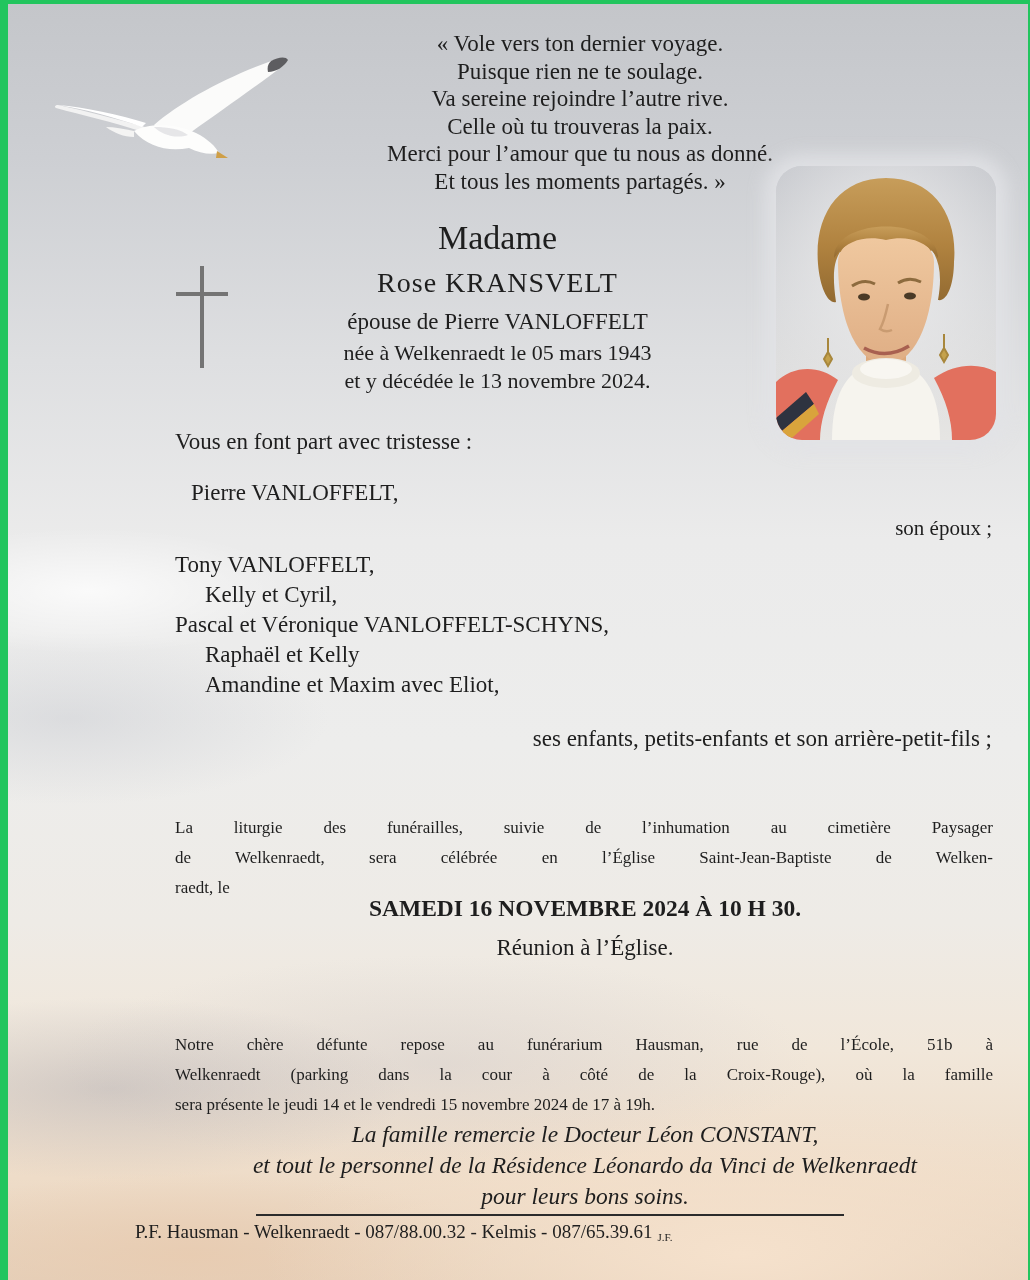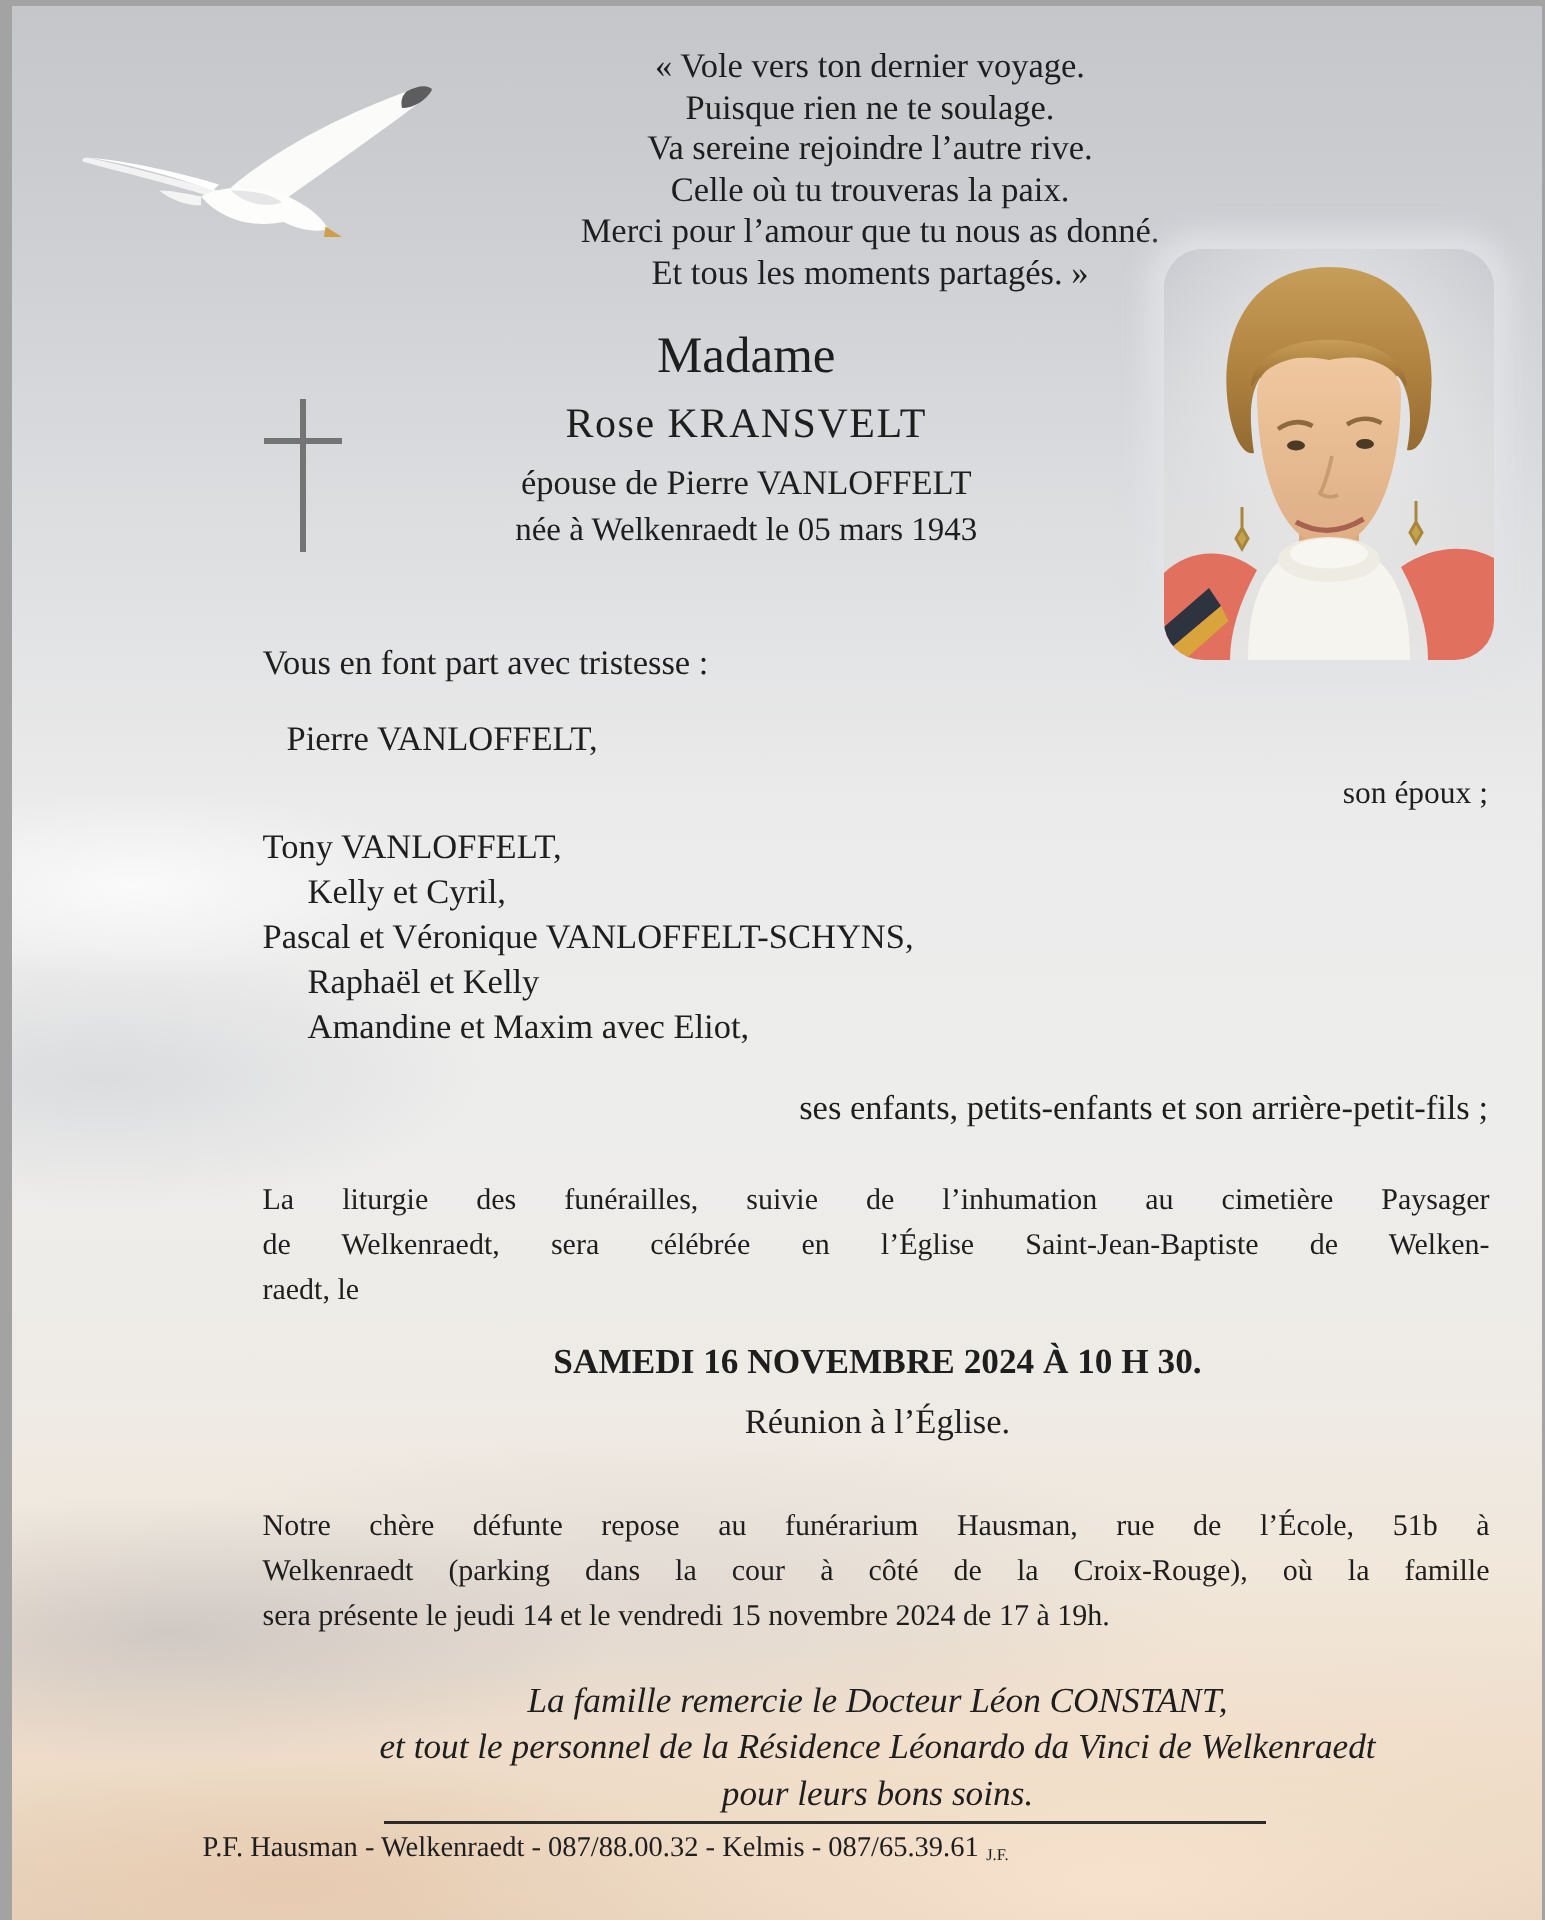--- a/index.html
+++ b/index.html
@@ -5,7 +5,7 @@
   html,body{margin:0;padding:0;background:#ffffff;}
   .page{
     position:relative;width:1030px;height:1280px;overflow:hidden;
-    background:#a3a3a3;
+    background:#22c55e;
     font-family:"Liberation Serif","DejaVu Serif",serif;
     color:#1e1e1e;
   }

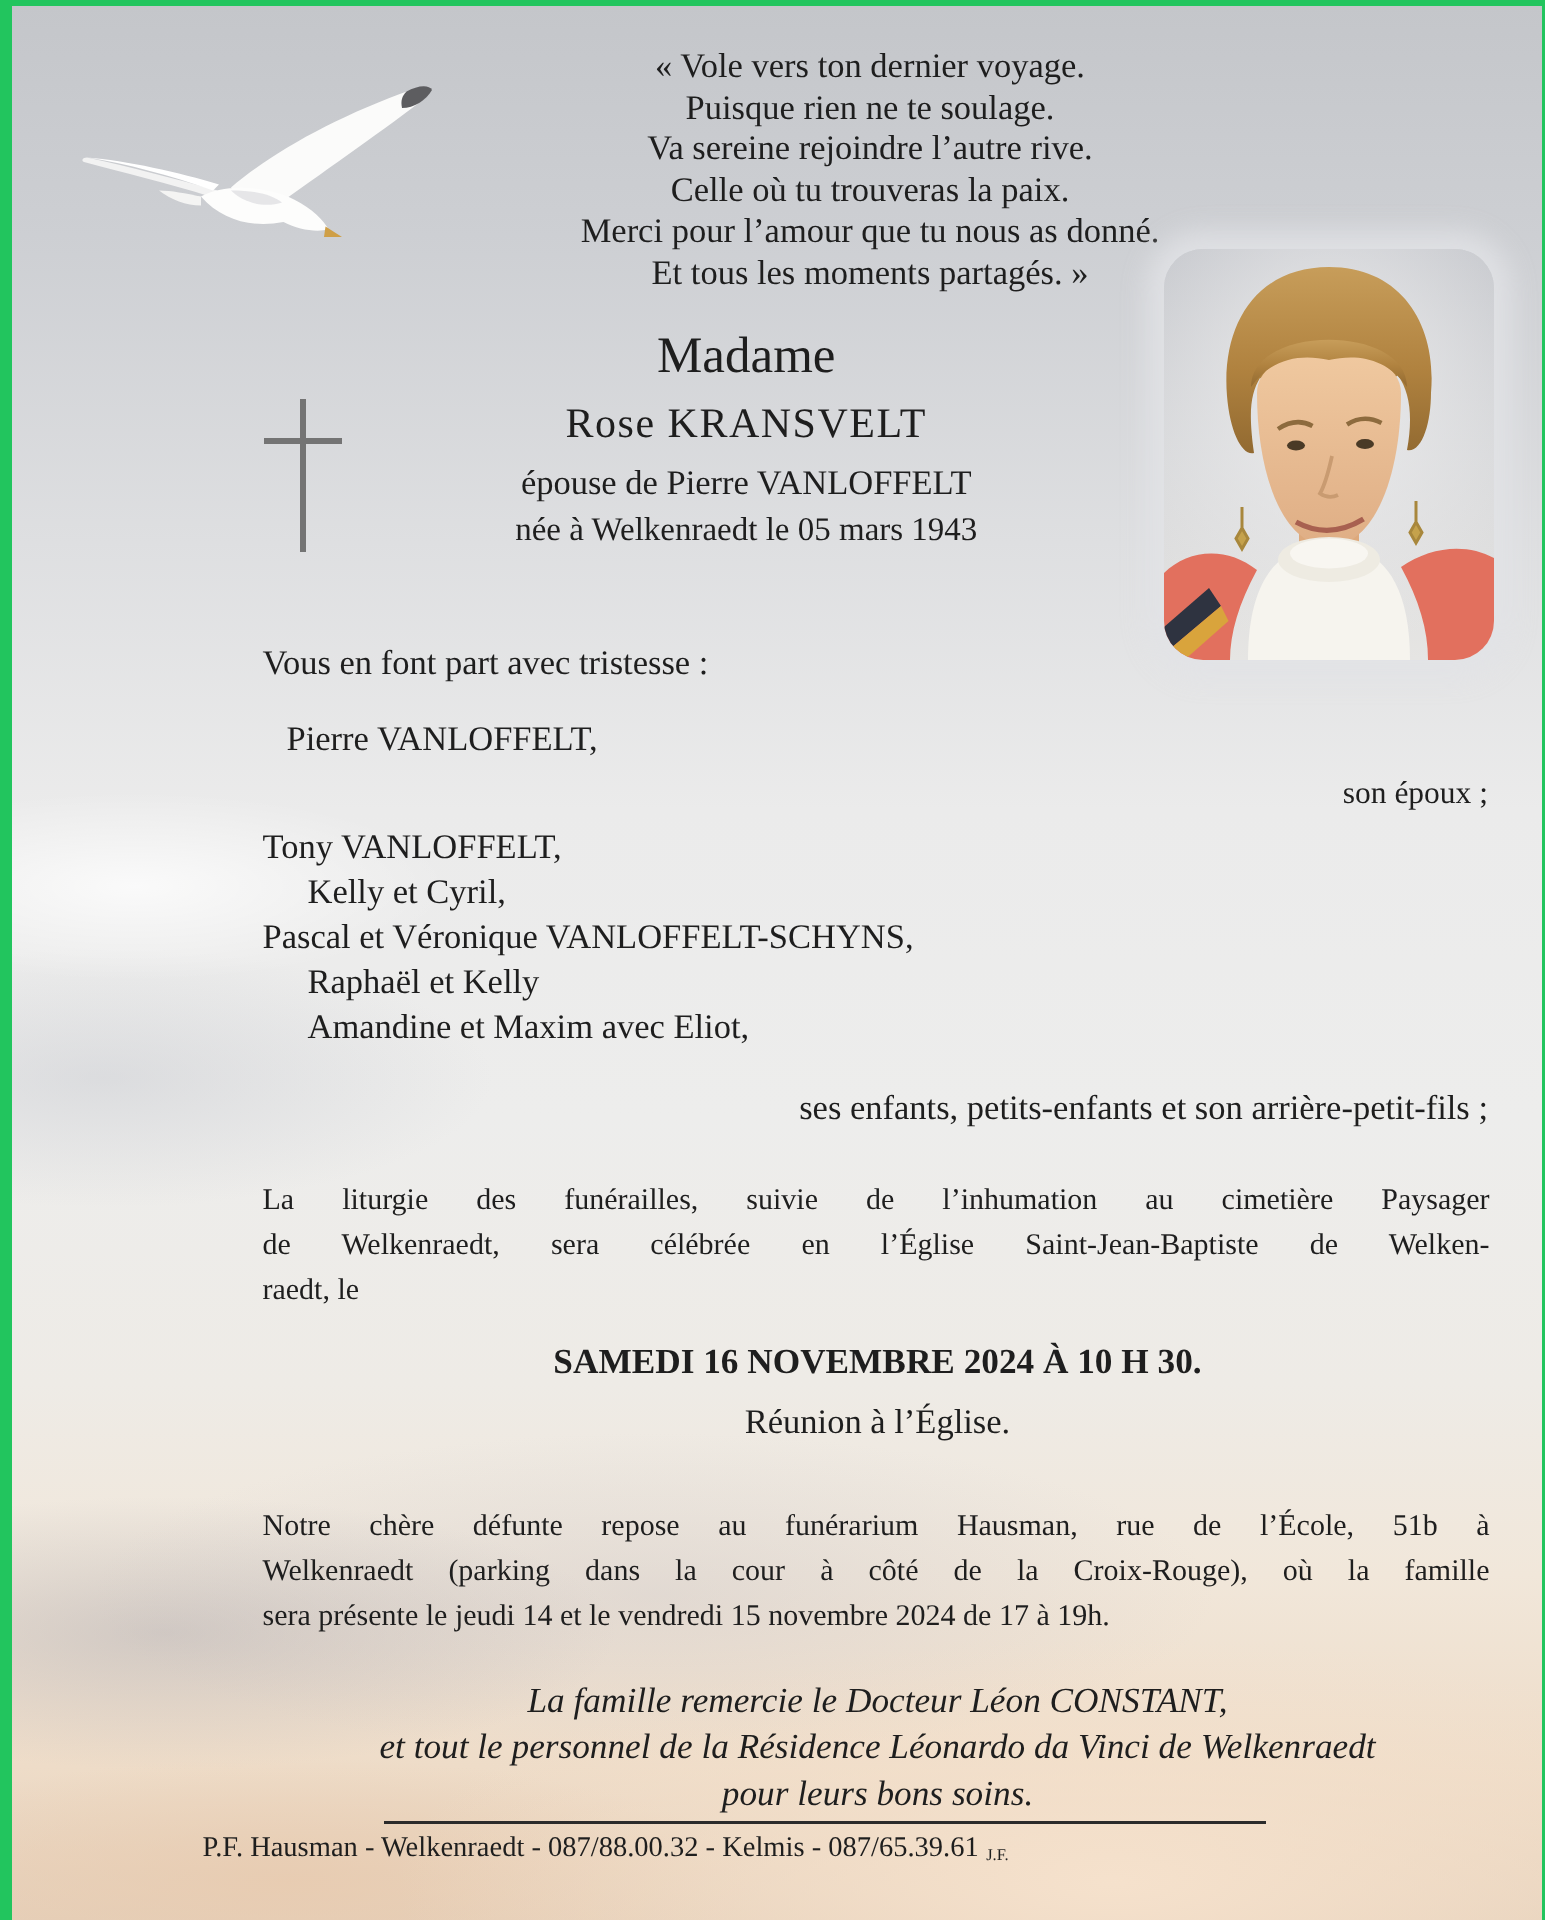--- a/index.html
+++ b/index.html
@@ -95,6 +95,7 @@
     <div class="dname">Rose KRANSVELT</div>
     <div class="epouse">épouse de Pierre VANLOFFELT</div>
     <div class="birth">née à Welkenraedt le 05 mars 1943</div>
+    <div class="death">et y décédée le 13 novembre 2024.</div>
   </div>
 
   <div class="abs photo">

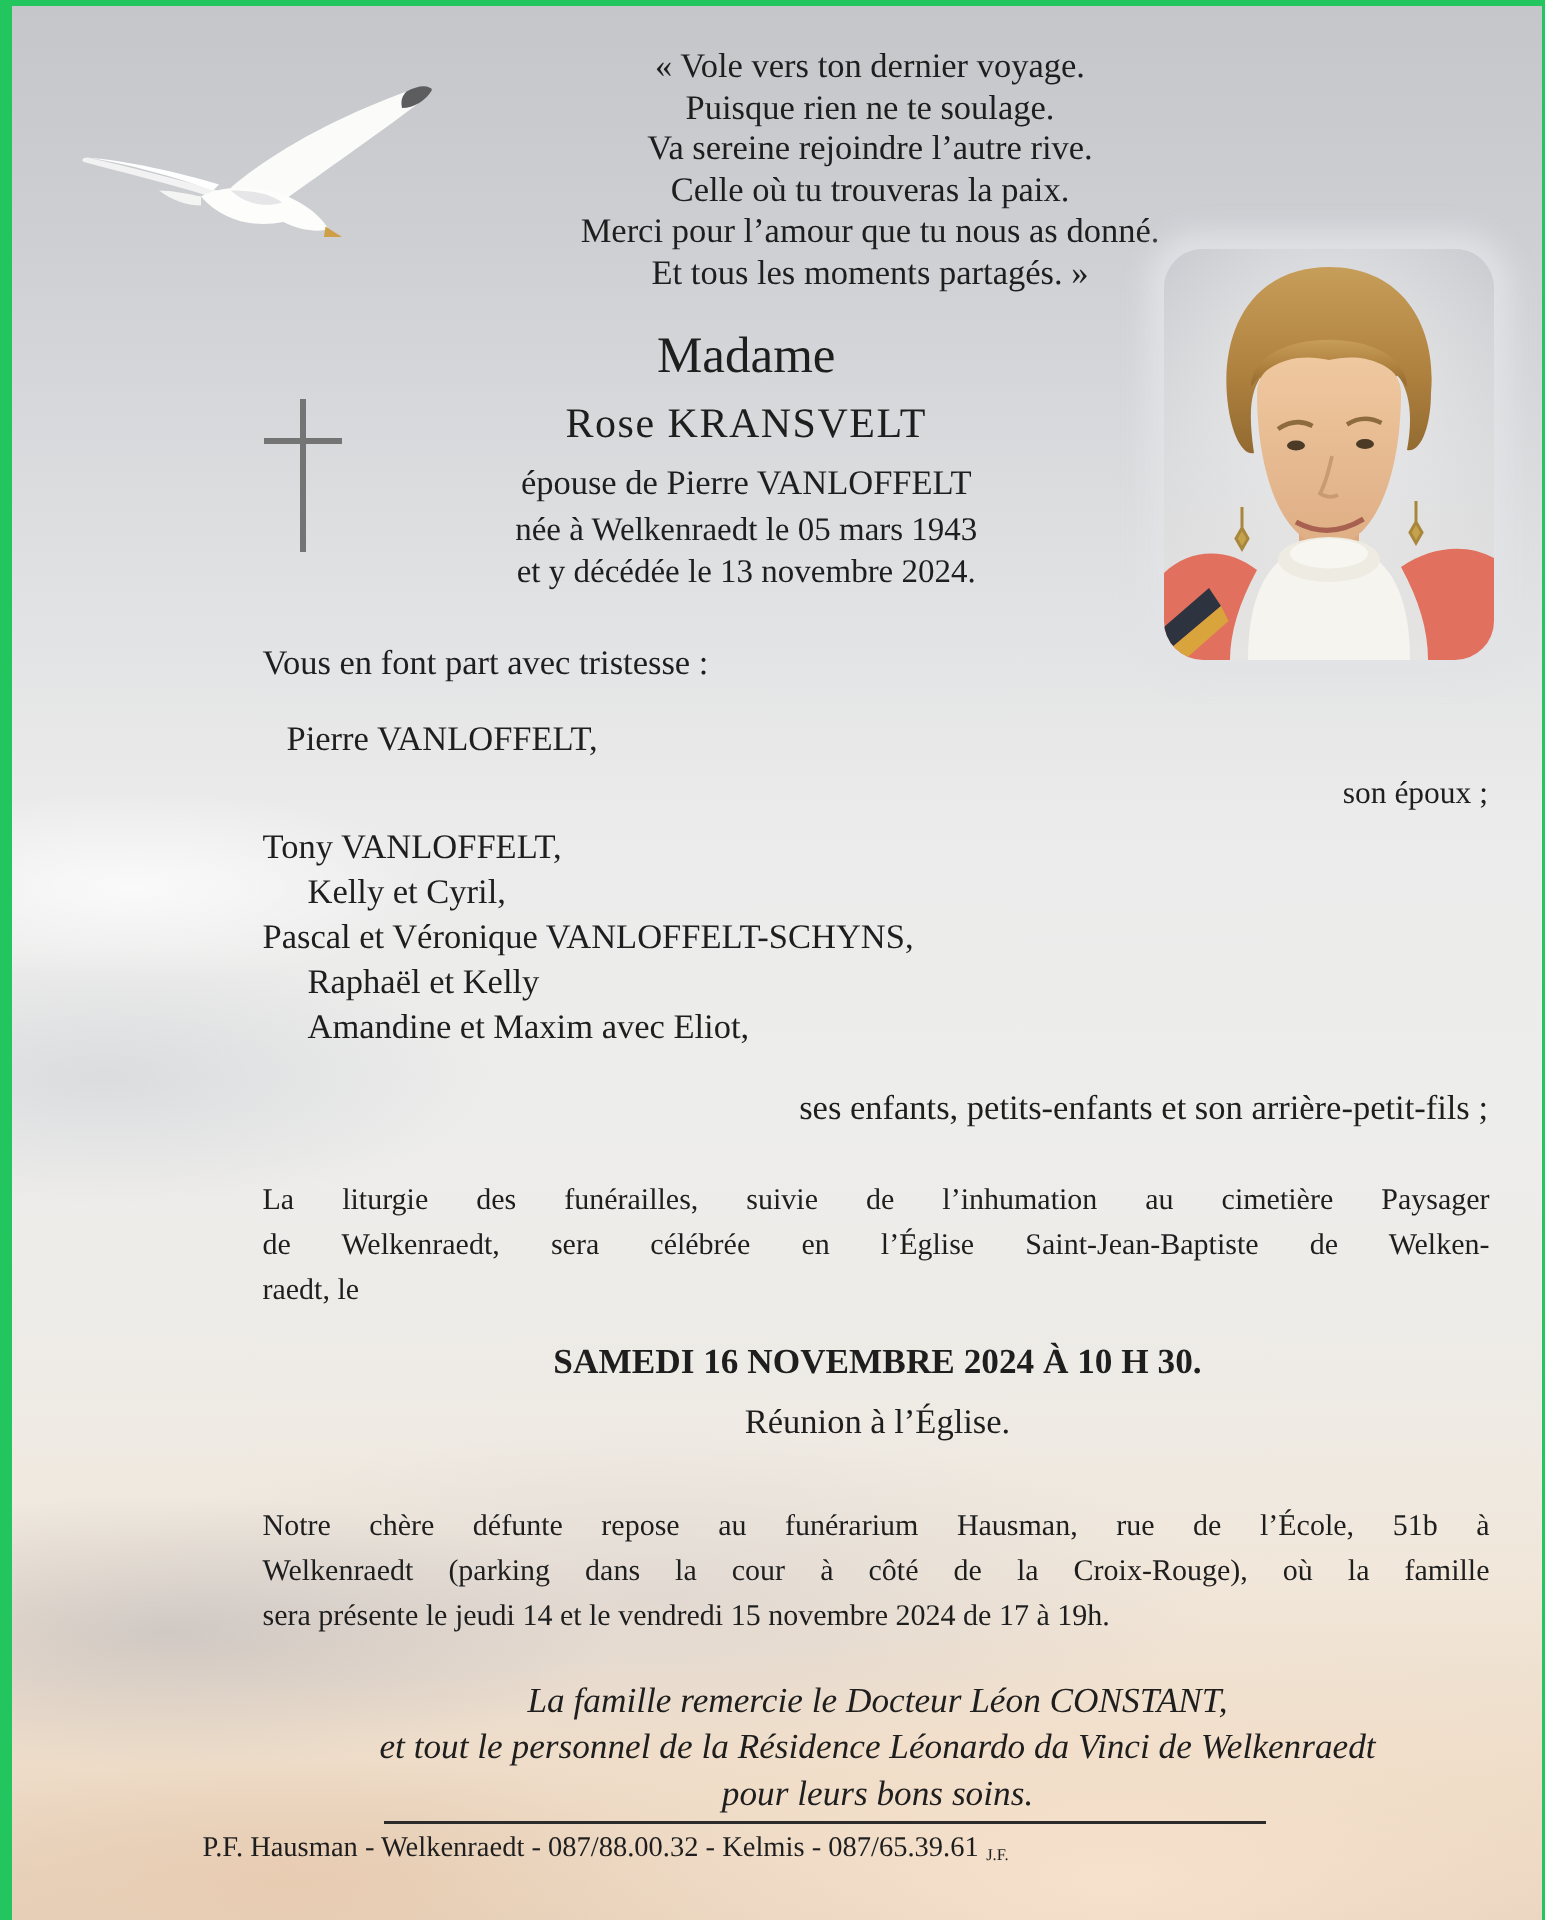--- a/index.html
+++ b/index.html
@@ -47,7 +47,7 @@
   .family{left:175px;top:550px;font-size:23px;line-height:30px;}
   .family .indent{padding-left:30px;}
   .family-role{left:175px;top:726px;width:817px;text-align:right;font-size:23px;}
-  .para{font-size:20px;line-height:30px;}
+  .para{font-size:17px;line-height:30px;margin-top:28px;}
   .ceremony{left:175px;top:785px;width:818px;}
   .visitation{left:175px;top:1002px;width:818px;}
   .fill{text-align:justify;text-align-last:justify;}

